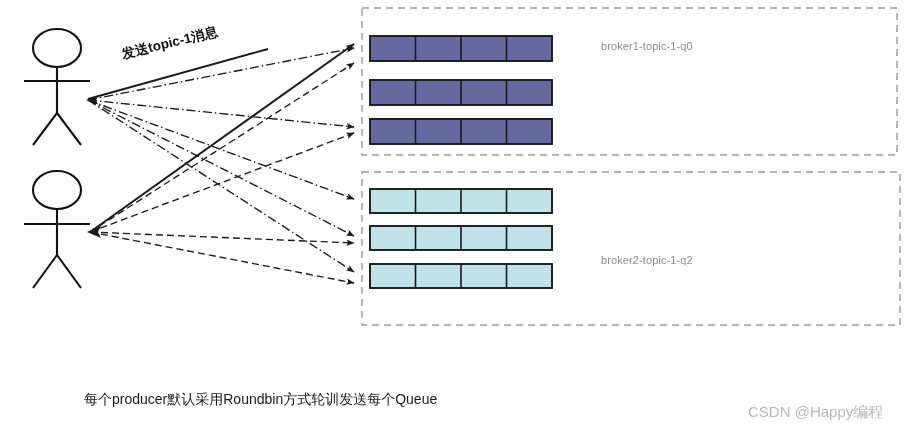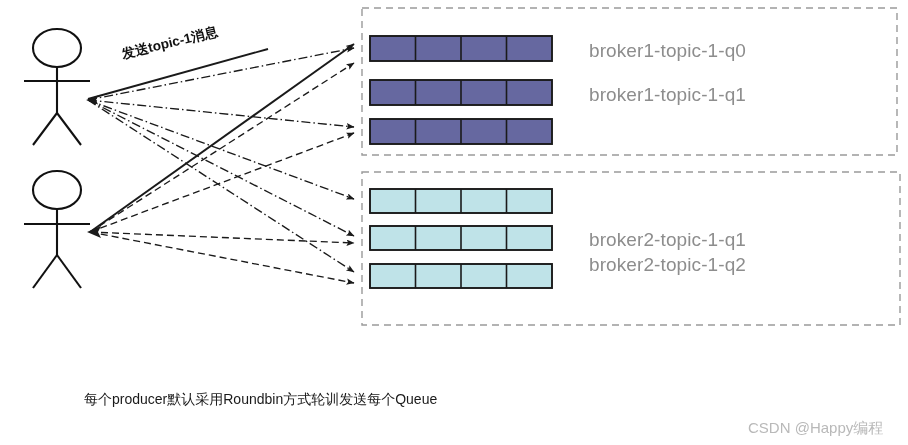--- a/index.html
+++ b/index.html
@@ -28,11 +28,12 @@
   }
   .queue-label {
     position: absolute;
-    font-size: 19px;
+    font-size: 11px;
     color: #8d8d8d;
     font-family: "Liberation Sans", "DejaVu Sans", sans-serif;
     white-space: nowrap;
     letter-spacing: 0.1px;
+    margin-left: 12px;
   }
   .caption {
     position: absolute;

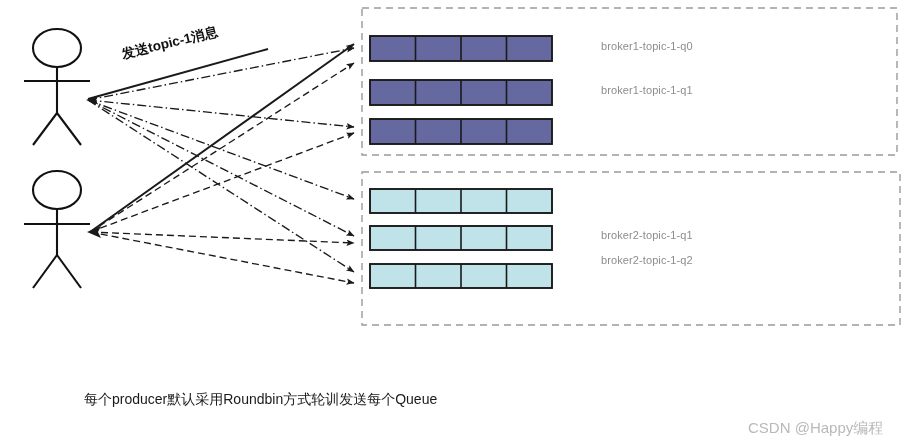--- a/index.html
+++ b/index.html
@@ -175,7 +175,6 @@
   <div class="flow-label">发送topic-1消息</div>
 
   <div class="queue-label" style="left:589px; top:40px;">broker1-topic-1-q0</div>
-  <div class="queue-label" style="left:589px; top:84px;">broker1-topic-1-q1</div>
 
   <div class="queue-label" style="left:589px; top:229px;">broker2-topic-1-q1</div>
   <div class="queue-label" style="left:589px; top:254px;">broker2-topic-1-q2</div>

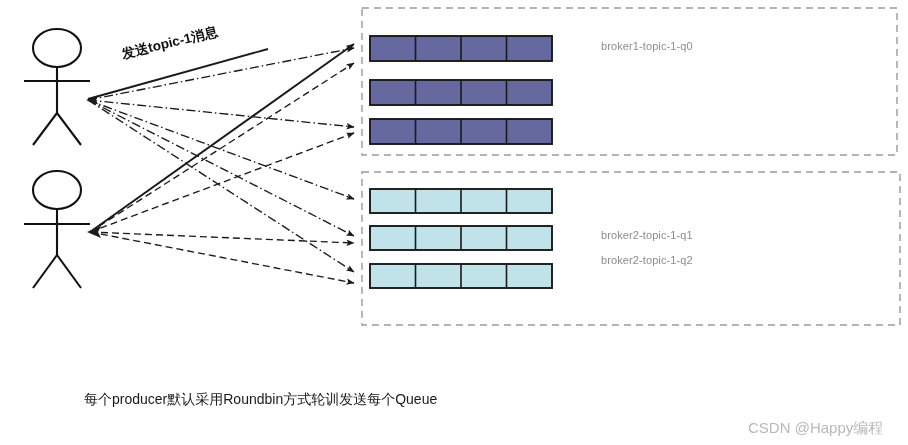--- a/index.html
+++ b/index.html
@@ -176,7 +176,6 @@
 
   <div class="queue-label" style="left:589px; top:40px;">broker1-topic-1-q0</div>
 
-  <div class="queue-label" style="left:589px; top:229px;">broker2-topic-1-q1</div>
   <div class="queue-label" style="left:589px; top:254px;">broker2-topic-1-q2</div>
 
   <div class="caption">每个producer默认采用Roundbin方式轮训发送每个Queue</div>

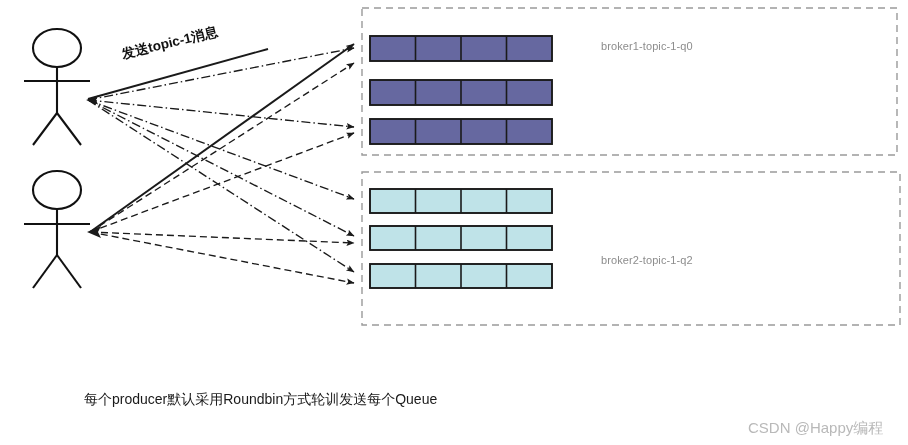--- a/index.html
+++ b/index.html
@@ -47,7 +47,7 @@
   .watermark {
     position: absolute;
     left: 748px;
-    top: 419px;
+    top: 403px;
     font-size: 15px;
     color: #b9b9b9;
     font-family: "Liberation Sans", "DejaVu Sans", sans-serif;

